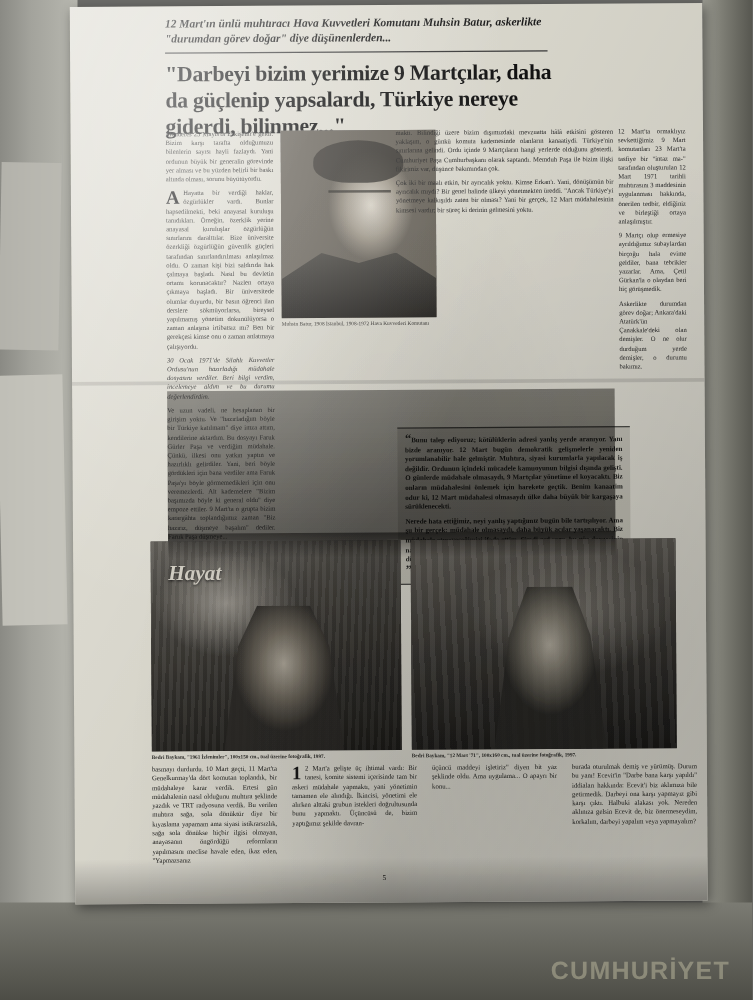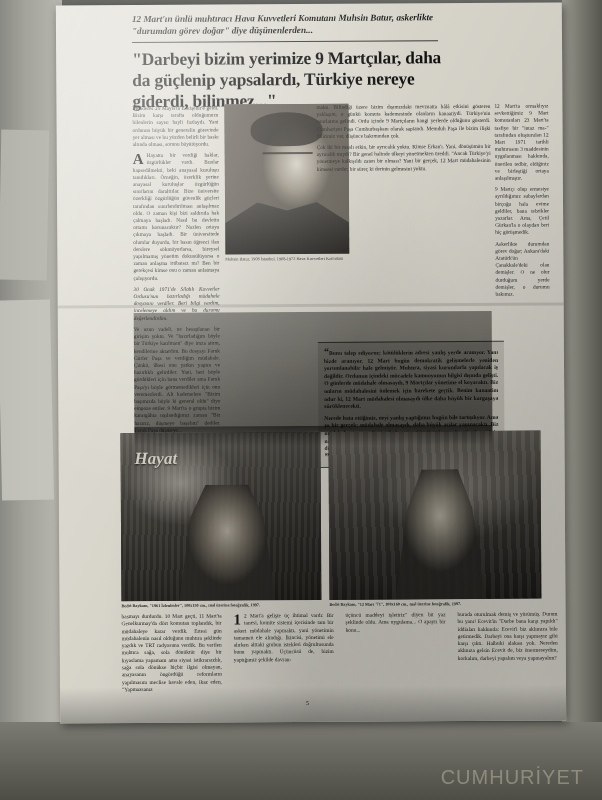--- a/index.html
+++ b/index.html
@@ -22,7 +22,7 @@
   .bg-bottom{position:absolute;left:0;bottom:0;width:602px;height:78px;
      background:linear-gradient(180deg,#7b7b73 0%,#4d4d46 100%);}
   .bg-bottom-text{position:absolute;right:18px;bottom:14px;color:#b6b39a;
-     font-family:"Liberation Sans",sans-serif;font-weight:normal;font-size:20px;
+     font-family:"Liberation Sans",sans-serif;font-weight:bold;font-size:20px;
      letter-spacing:1px;opacity:.55;text-align:center;line-height:18px;}
 
   

